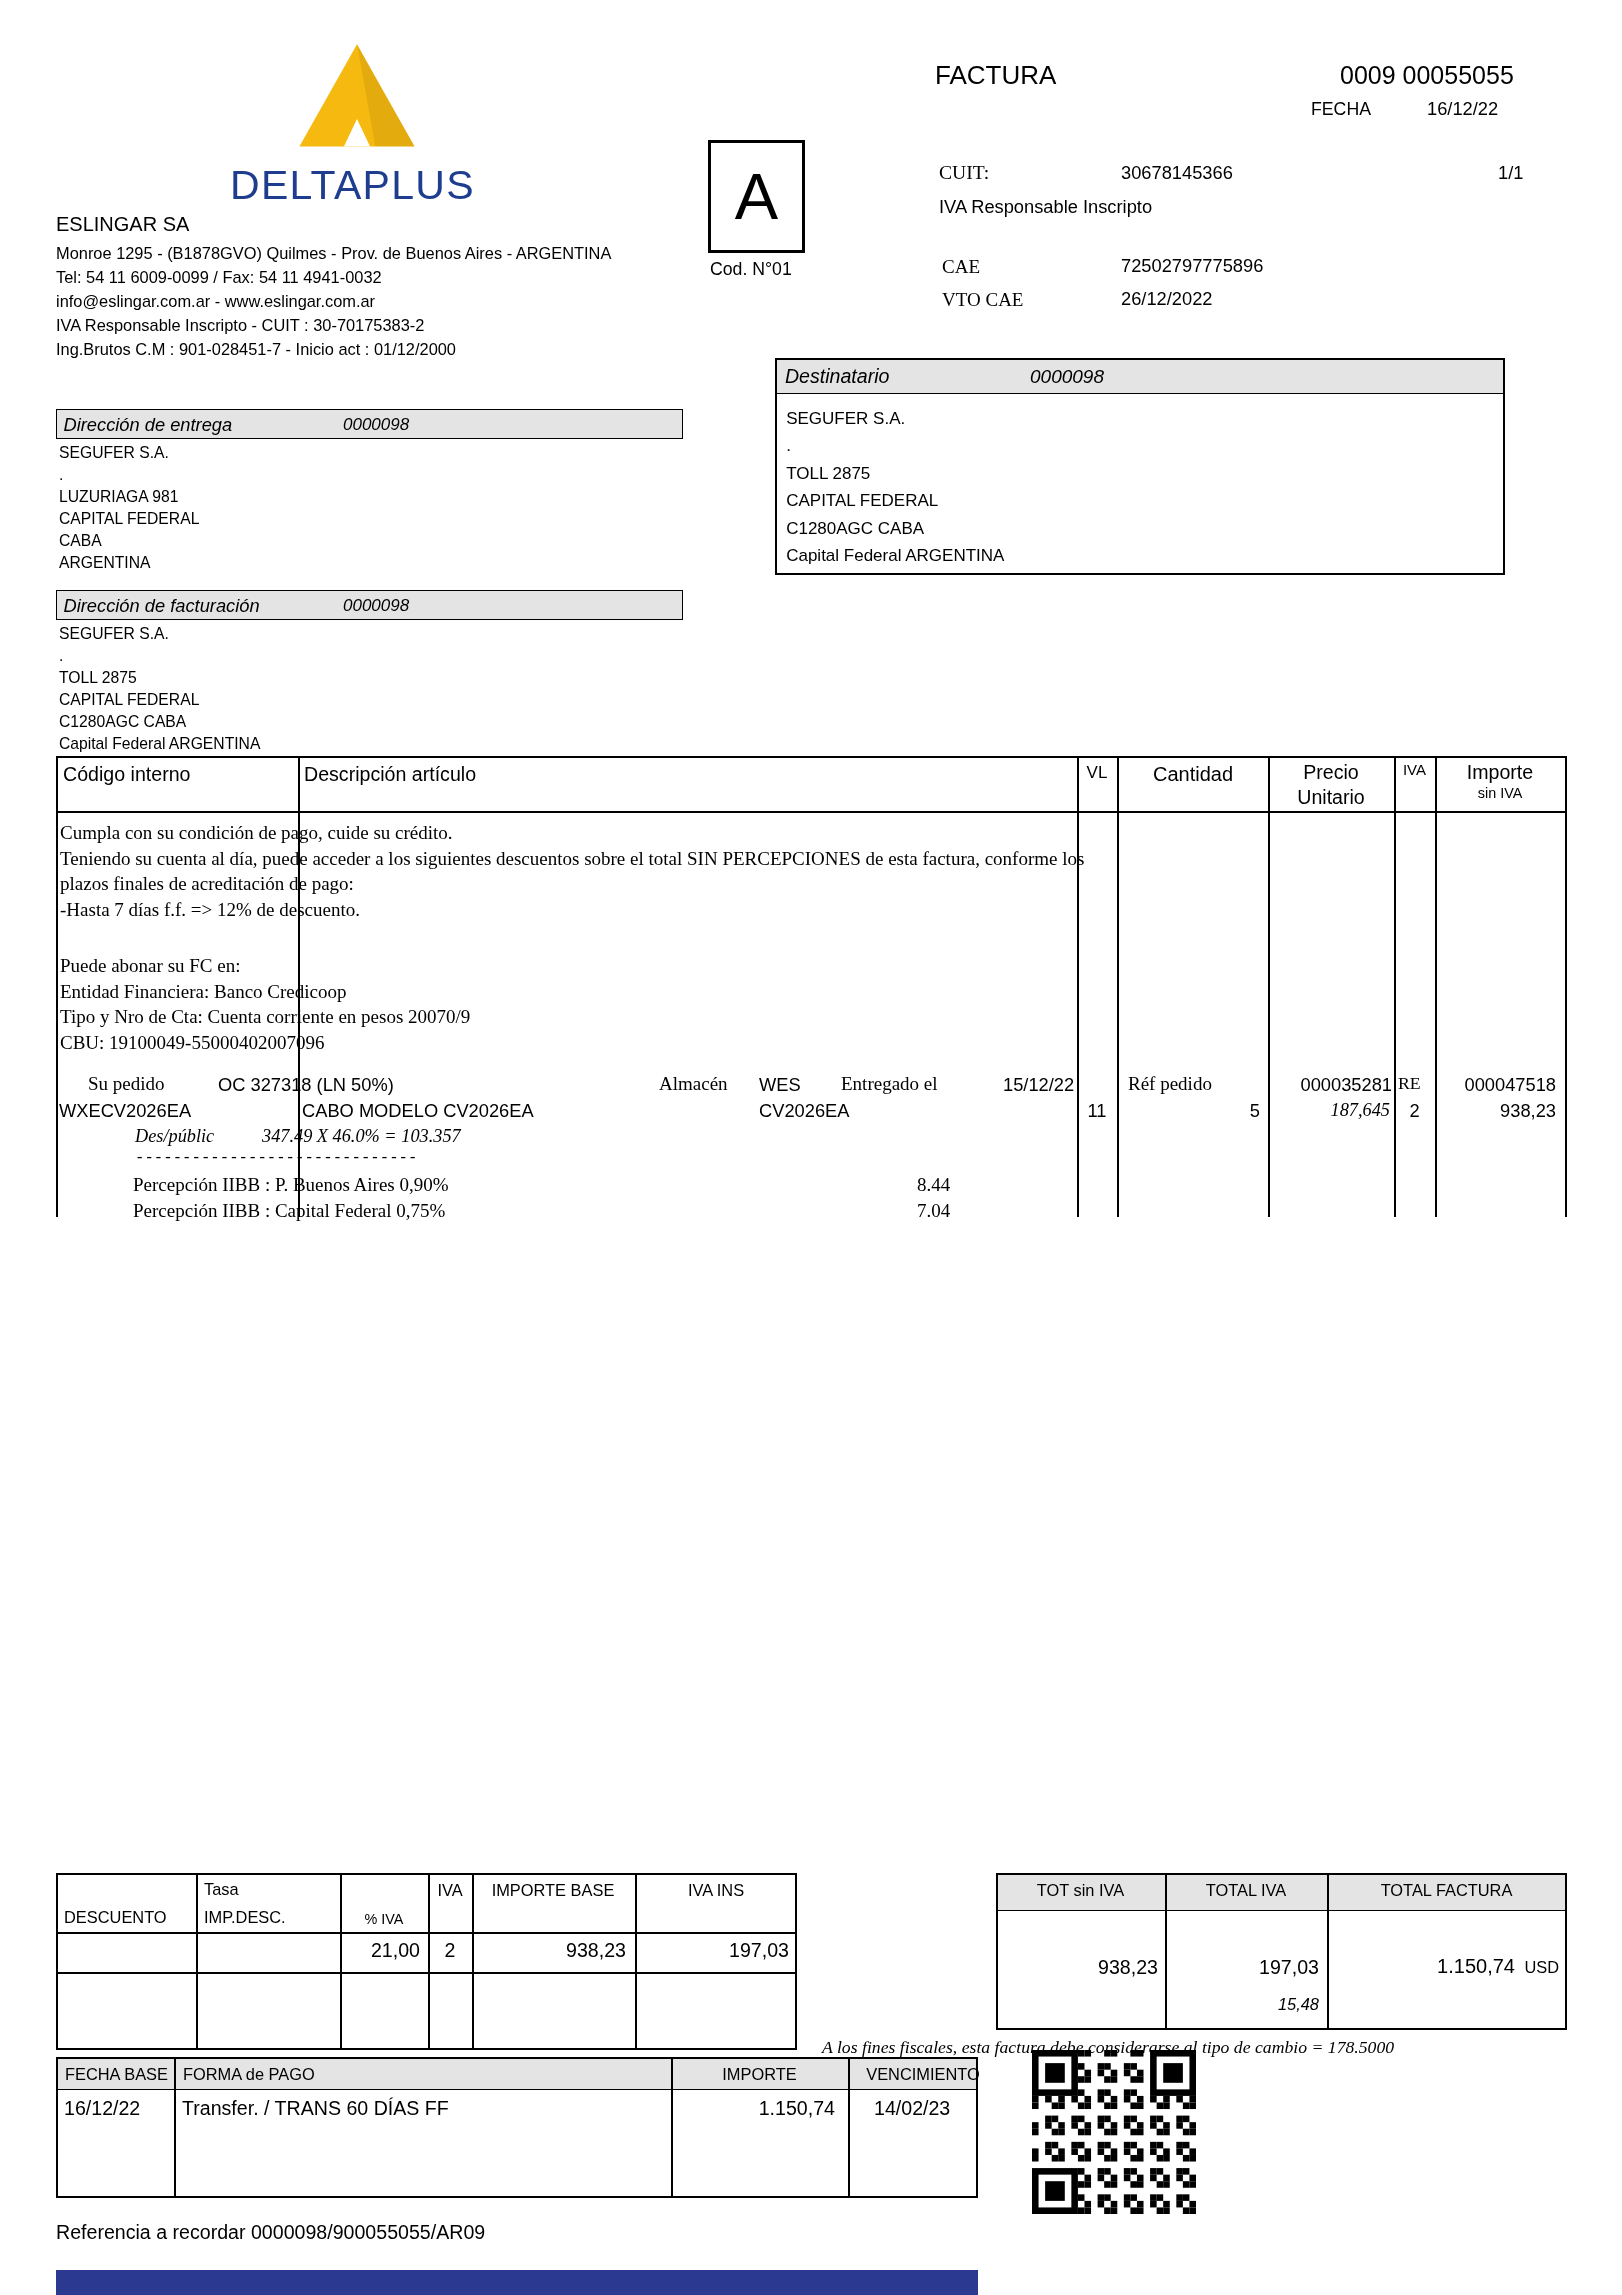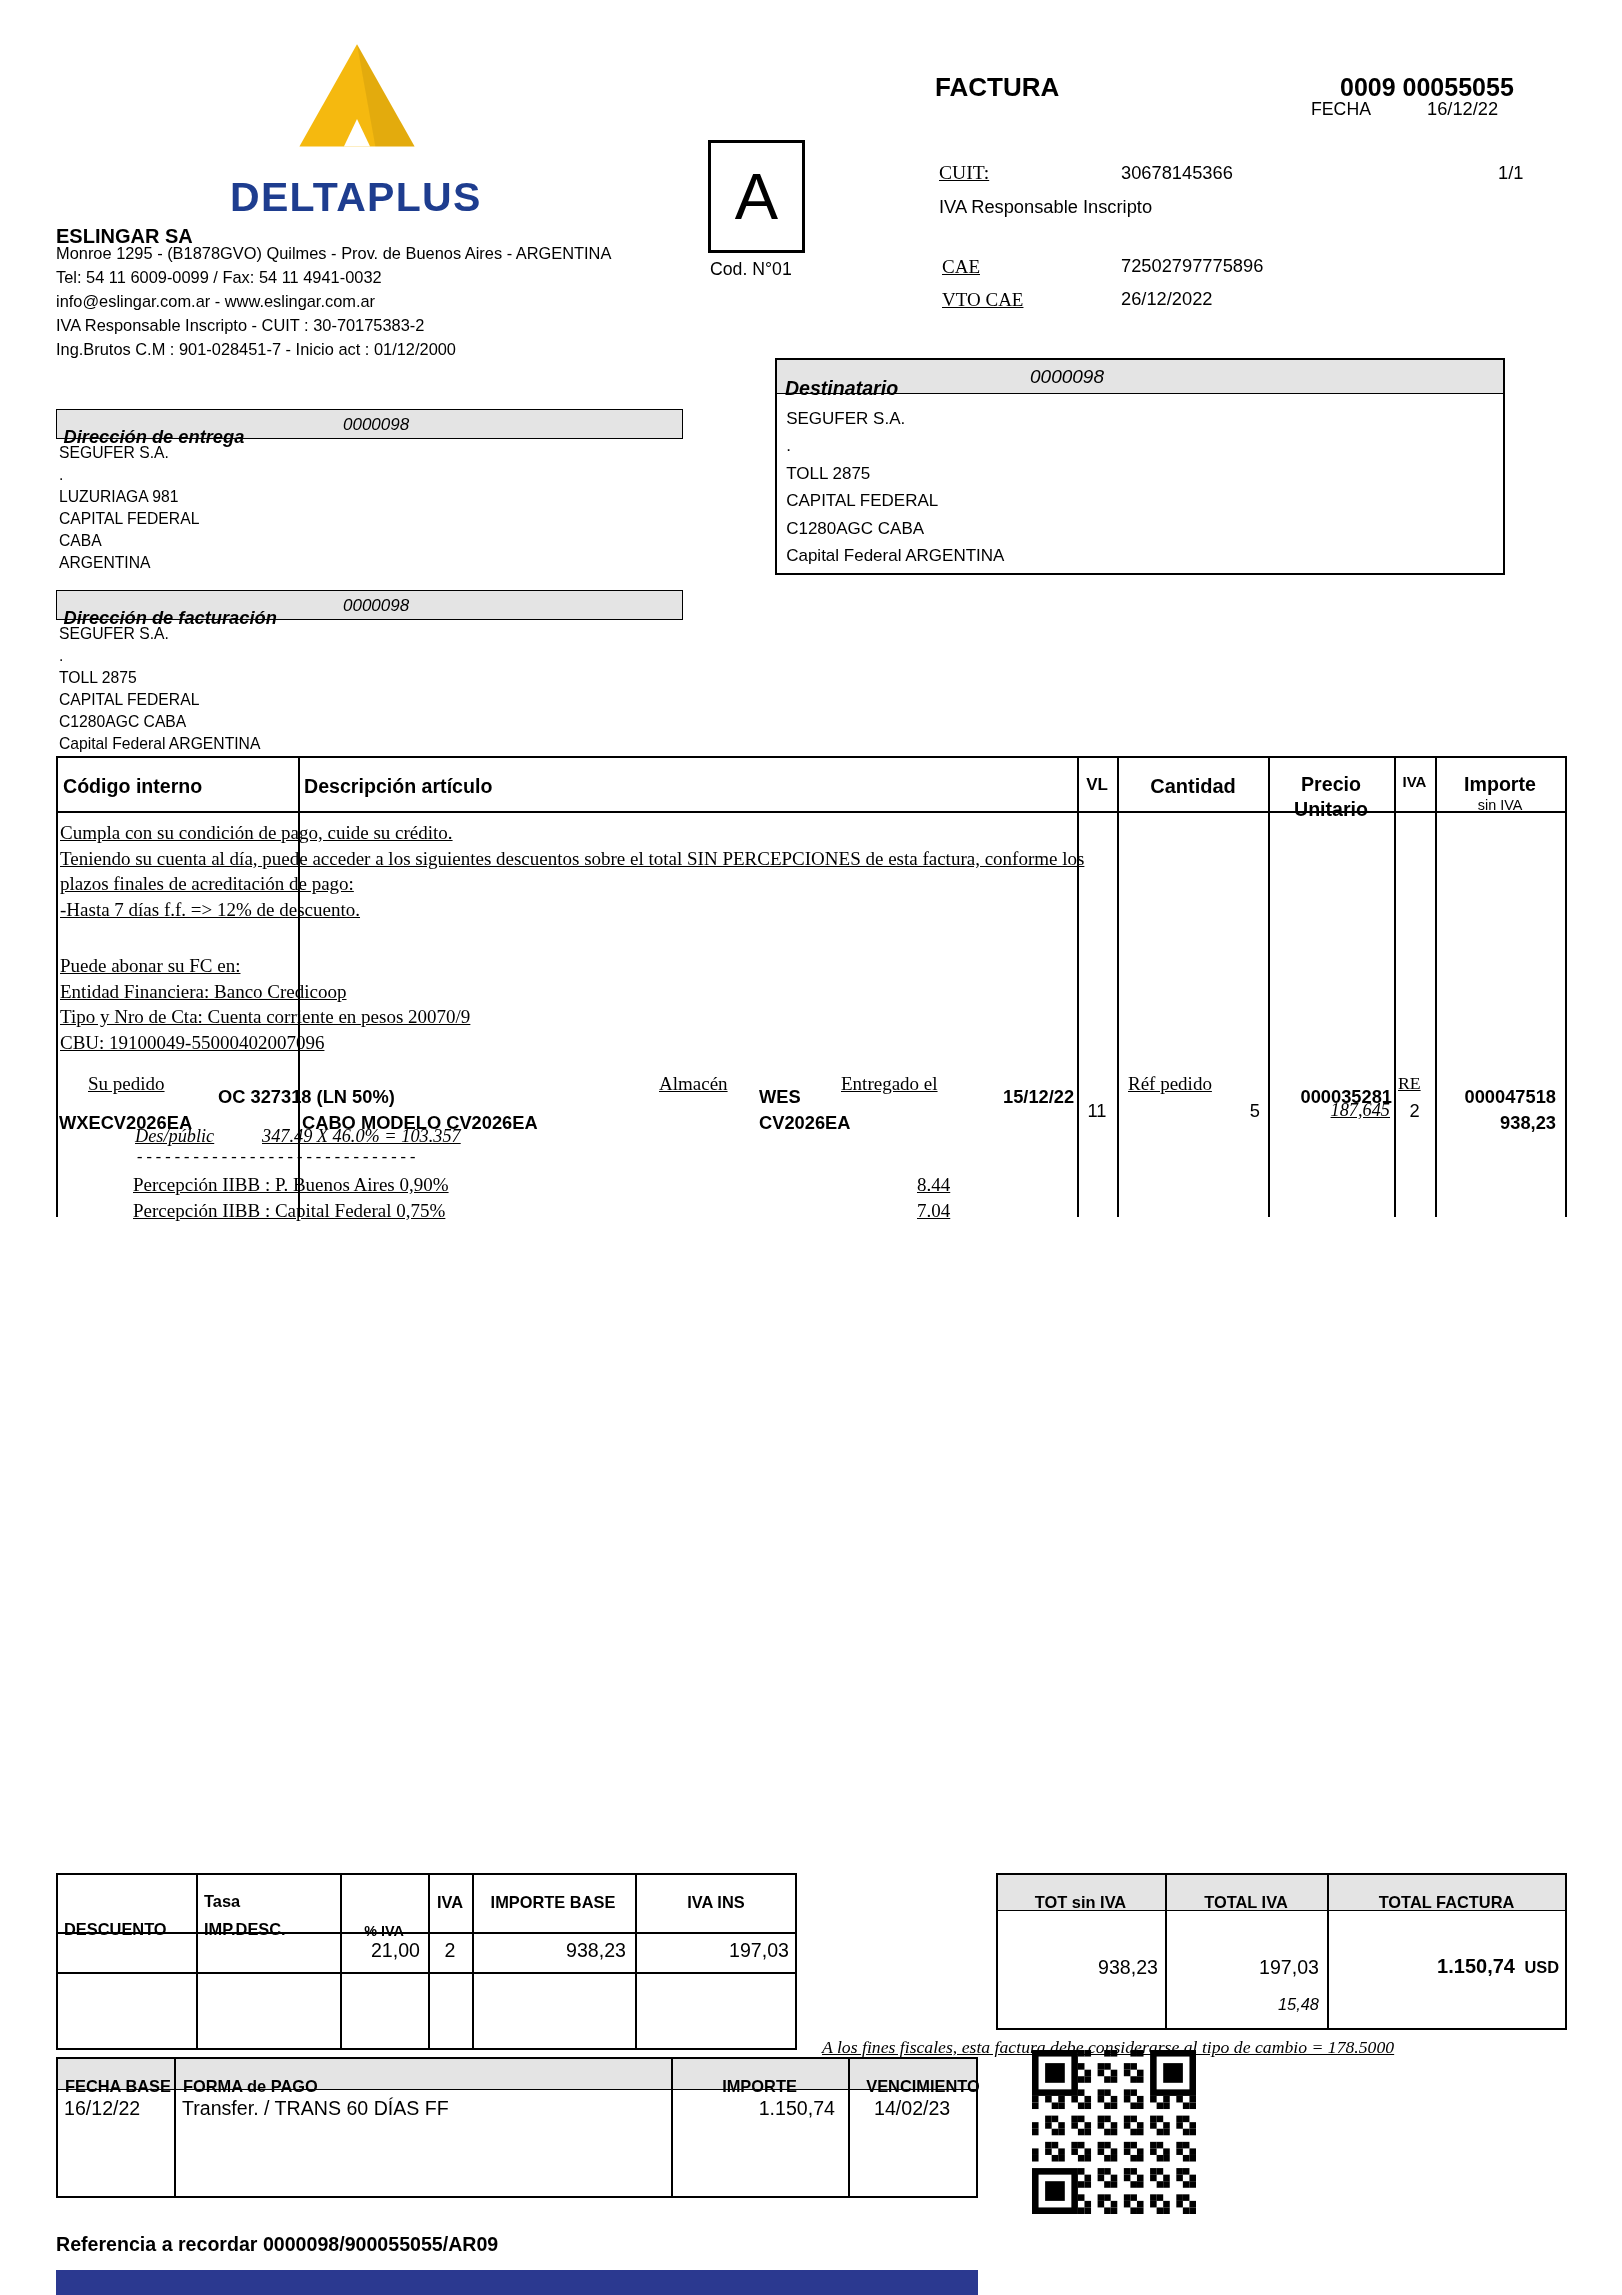--- a/index.html
+++ b/index.html
@@ -12,7 +12,7 @@
   .blk { position:absolute; }
   .serif { font-family:"Liberation Serif", serif;text-decoration:underline; }
   .mono { font-family:"Liberation Mono", monospace; }
-  .b { font-weight:700;margin-top:12px; }
+  .b { font-weight:400; }
   .i { font-style:italic; }
   .r { text-align:right; white-space:nowrap; }
   .c { text-align:center; white-space:nowrap; }

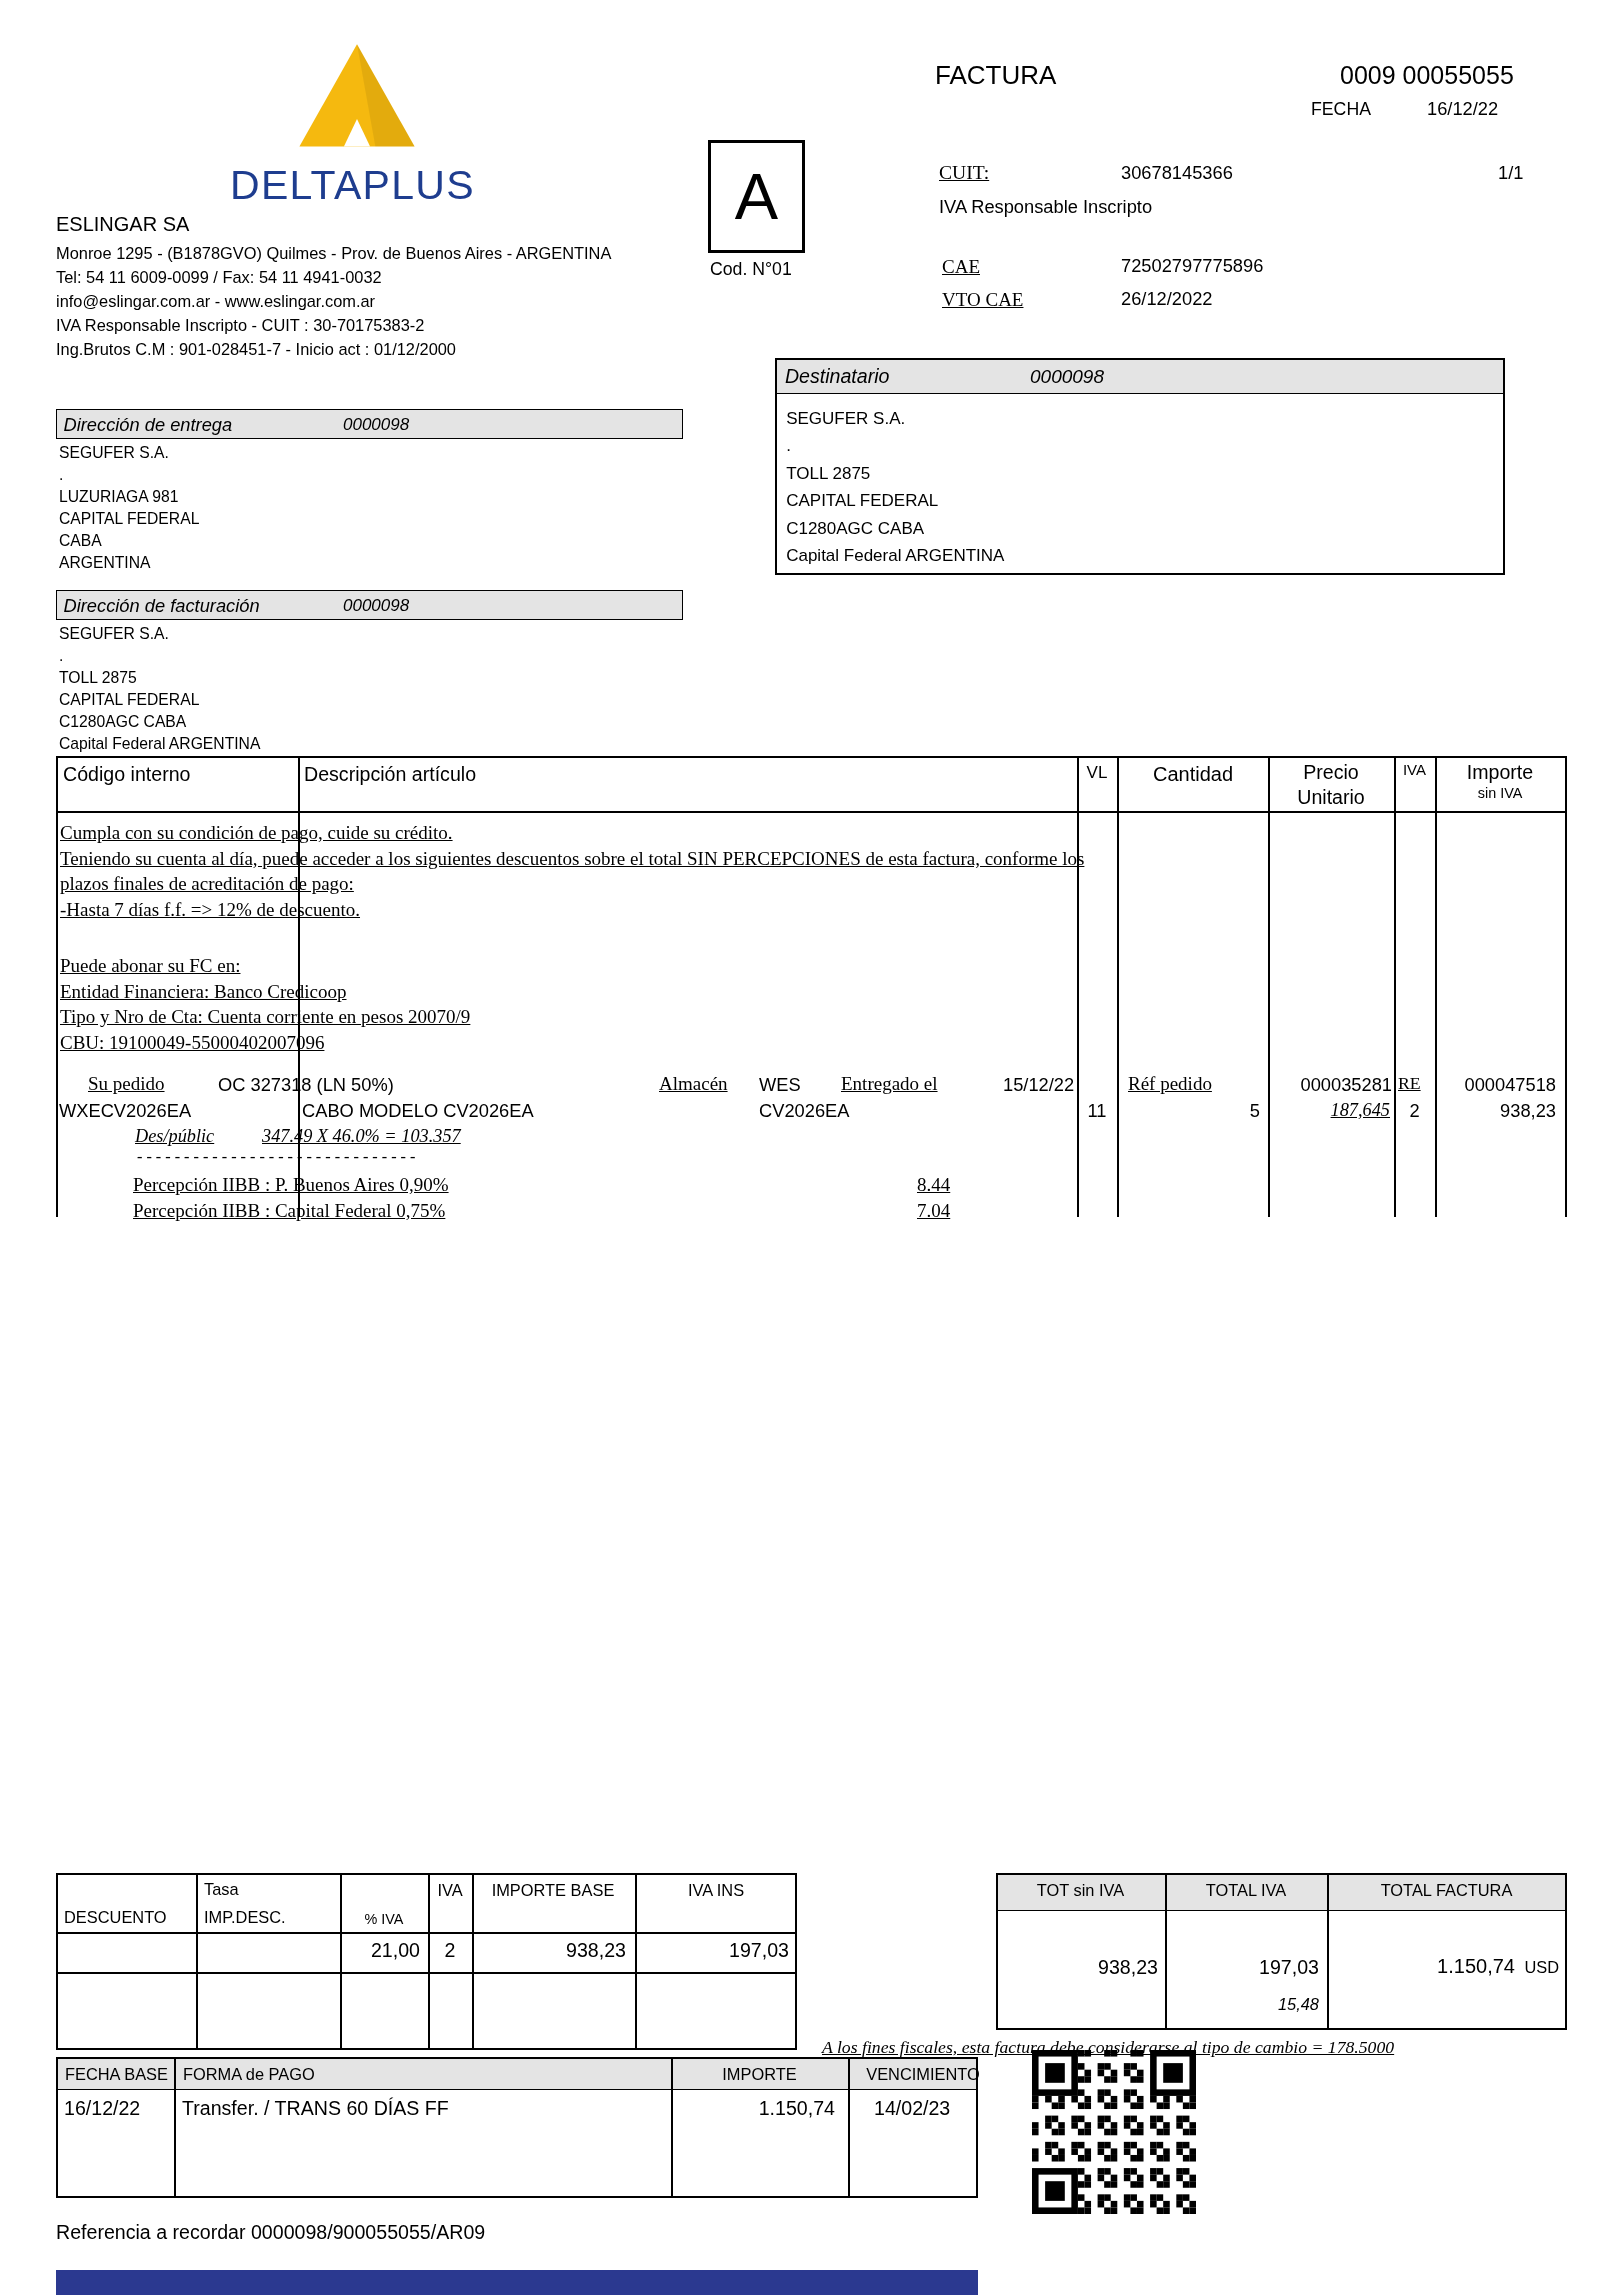--- a/index.html
+++ b/index.html
@@ -10,7 +10,7 @@
   }
   .t { position:absolute; white-space:nowrap; }
   .blk { position:absolute; }
-  .serif { font-family:"Liberation Serif", serif;text-decoration:underline; }
+  .serif { font-family:"Liberation Serif", serif; }
   .mono { font-family:"Liberation Mono", monospace; }
   .b { font-weight:400; }
   .i { font-style:italic; }

